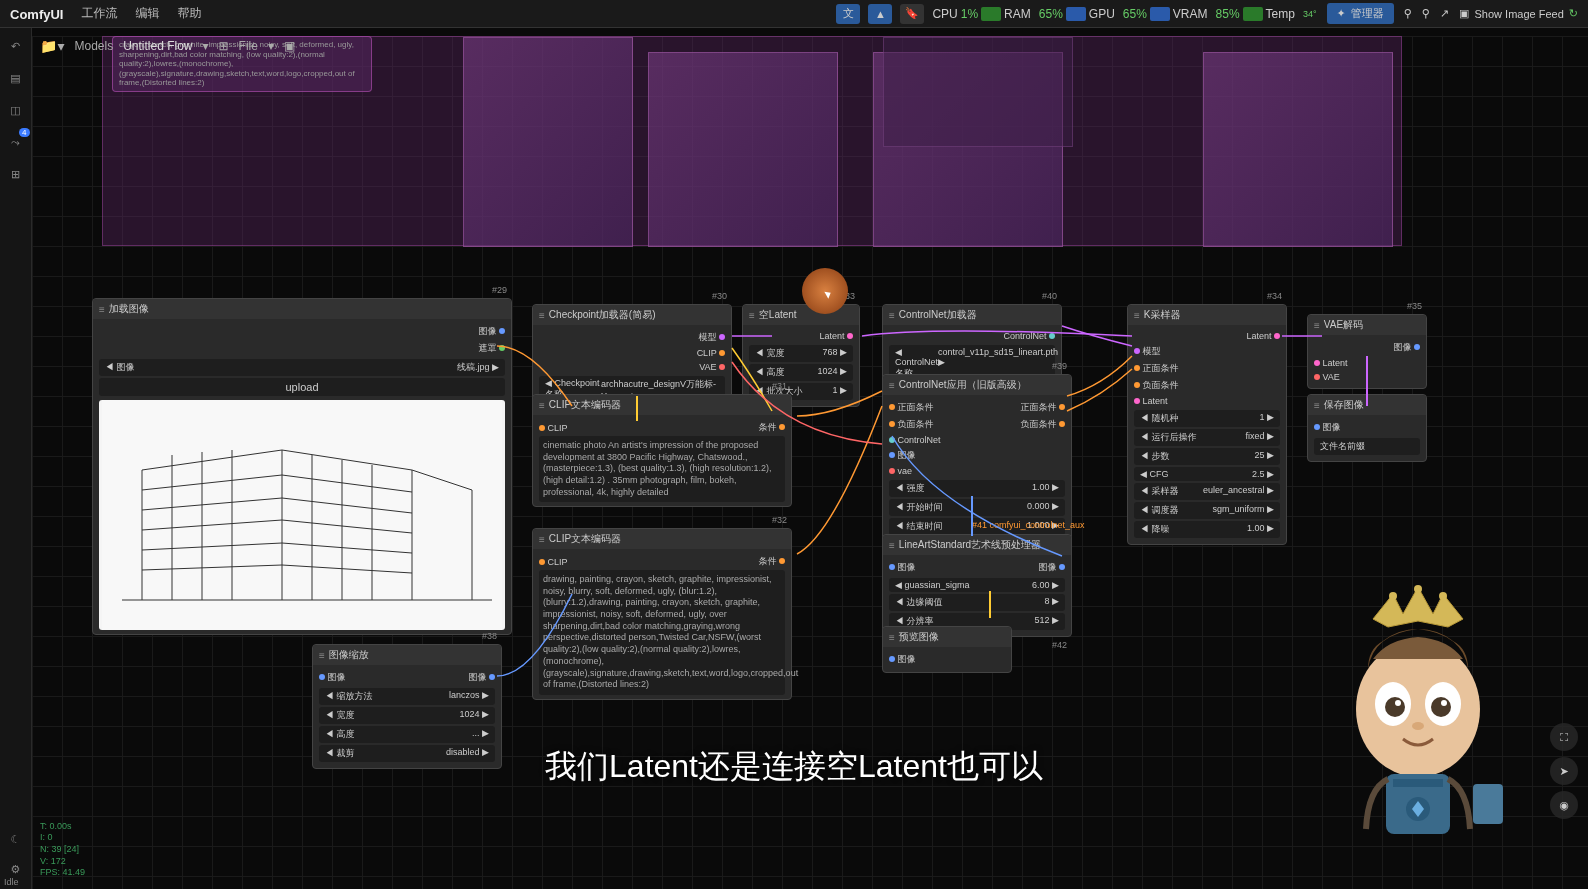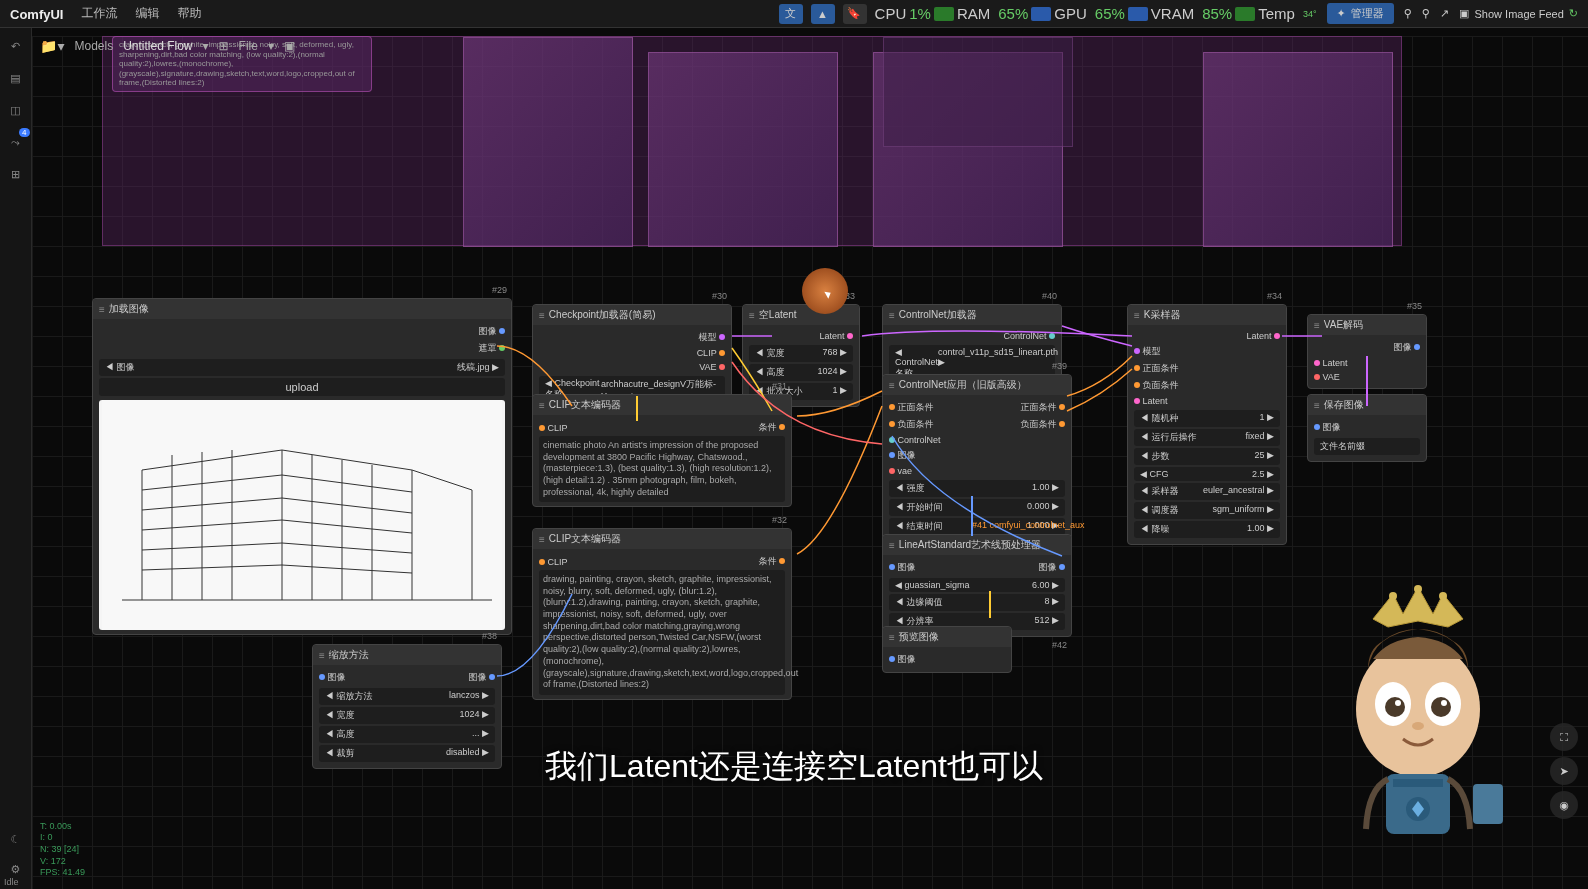--- a/index.html
+++ b/index.html
@@ -34,7 +34,7 @@
 }
 .icon-btn.blue { background: #2a5a9a; }
 .icon-btn.dark { background: #333; }
-.stat { display: flex; align-items: center; gap: 3px; font-size: 15px; }
+.stat { display: flex; align-items: center; gap: 3px; font-size: 12px; }
 .stat-bar { width: 20px; height: 14px; border-radius: 2px; }
 .stat-bar.green { background: #2a7a2a; }
 .stat-bar.blue { background: #2a5aaa; }

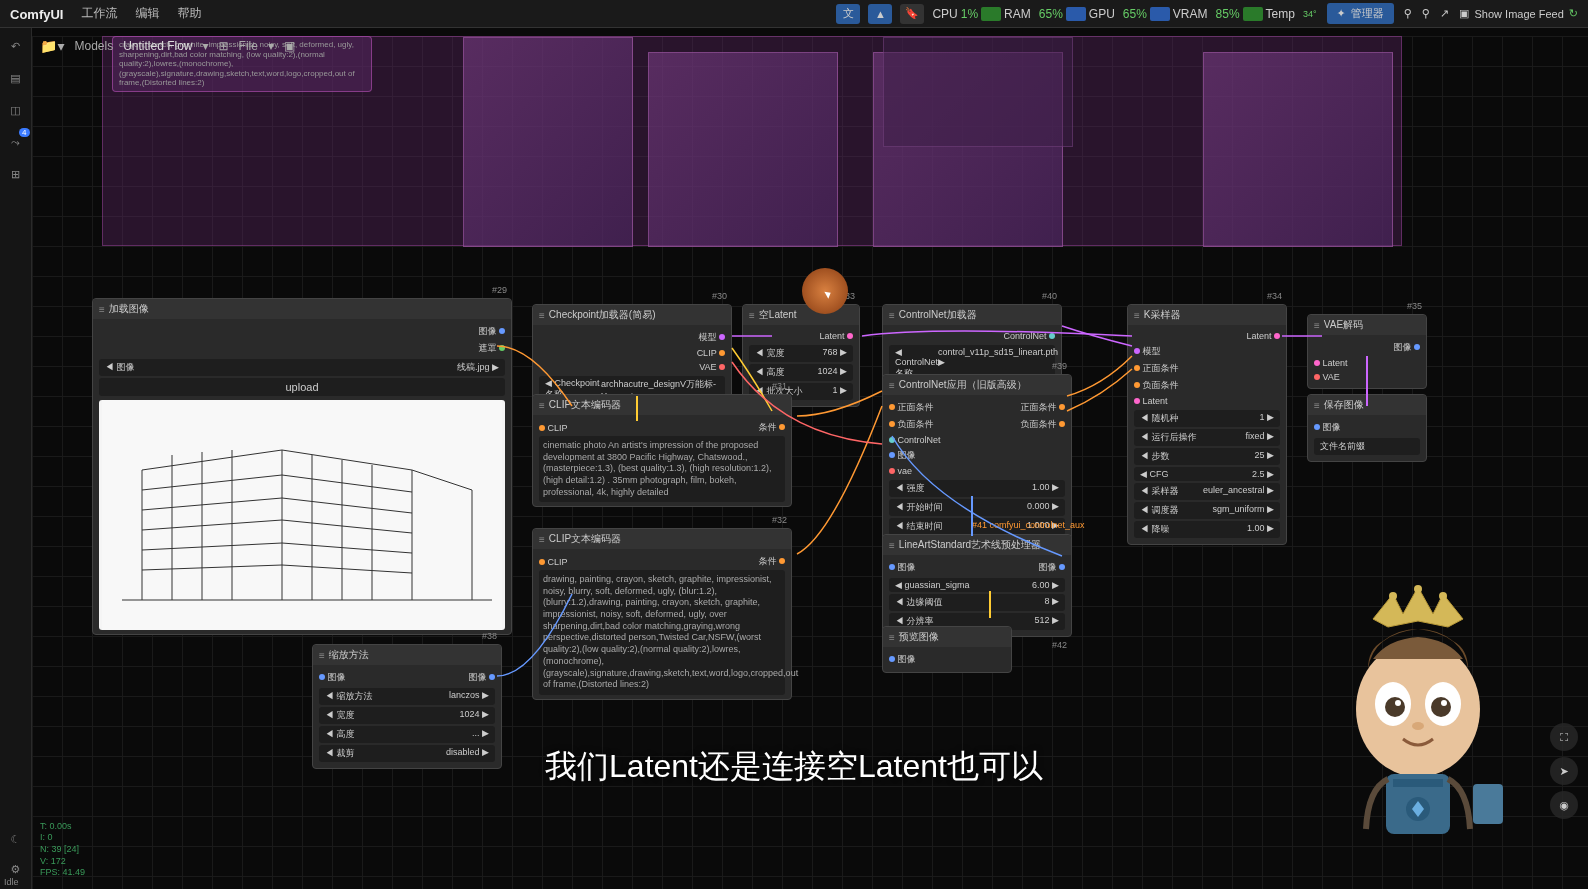--- a/index.html
+++ b/index.html
@@ -640,7 +640,7 @@
     <span class="node-id">#38</span>
     <div class="node-header">
         <span class="bars">≡</span>
-        <span>缩放方法</span>
+        <span>图像缩放</span>
       </div>
     <div class="node-body">
       <div class="node-row">

